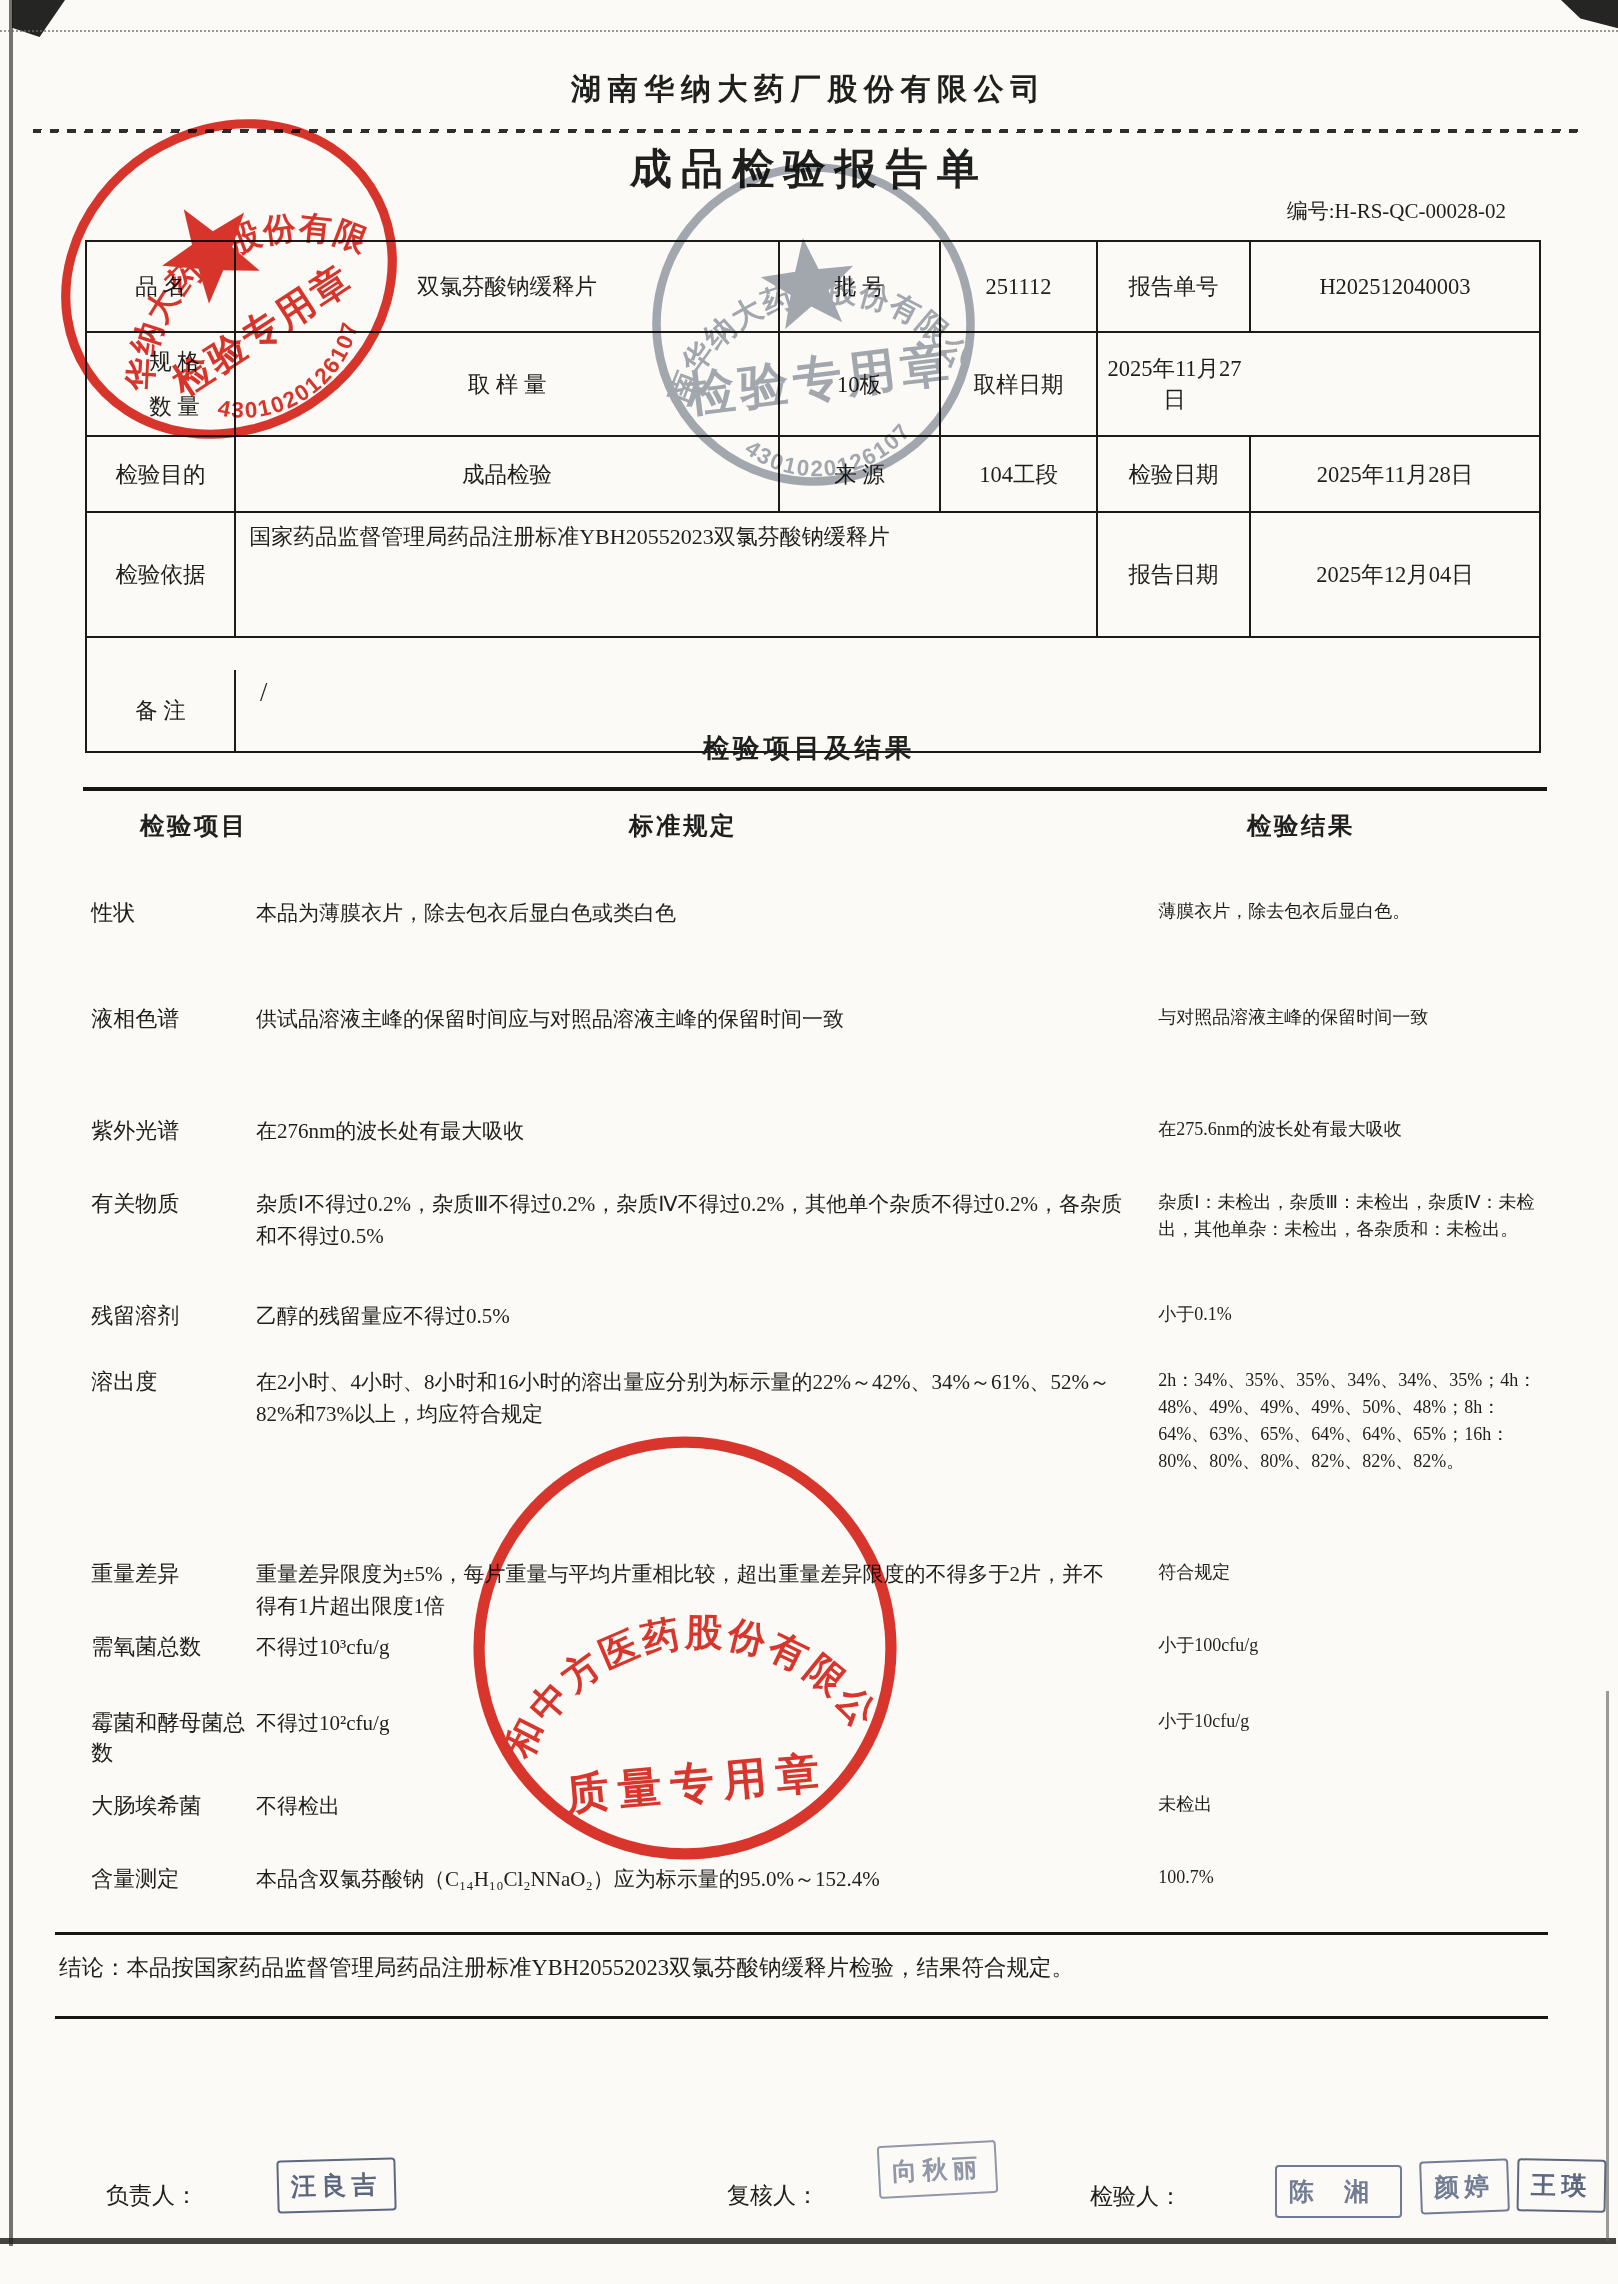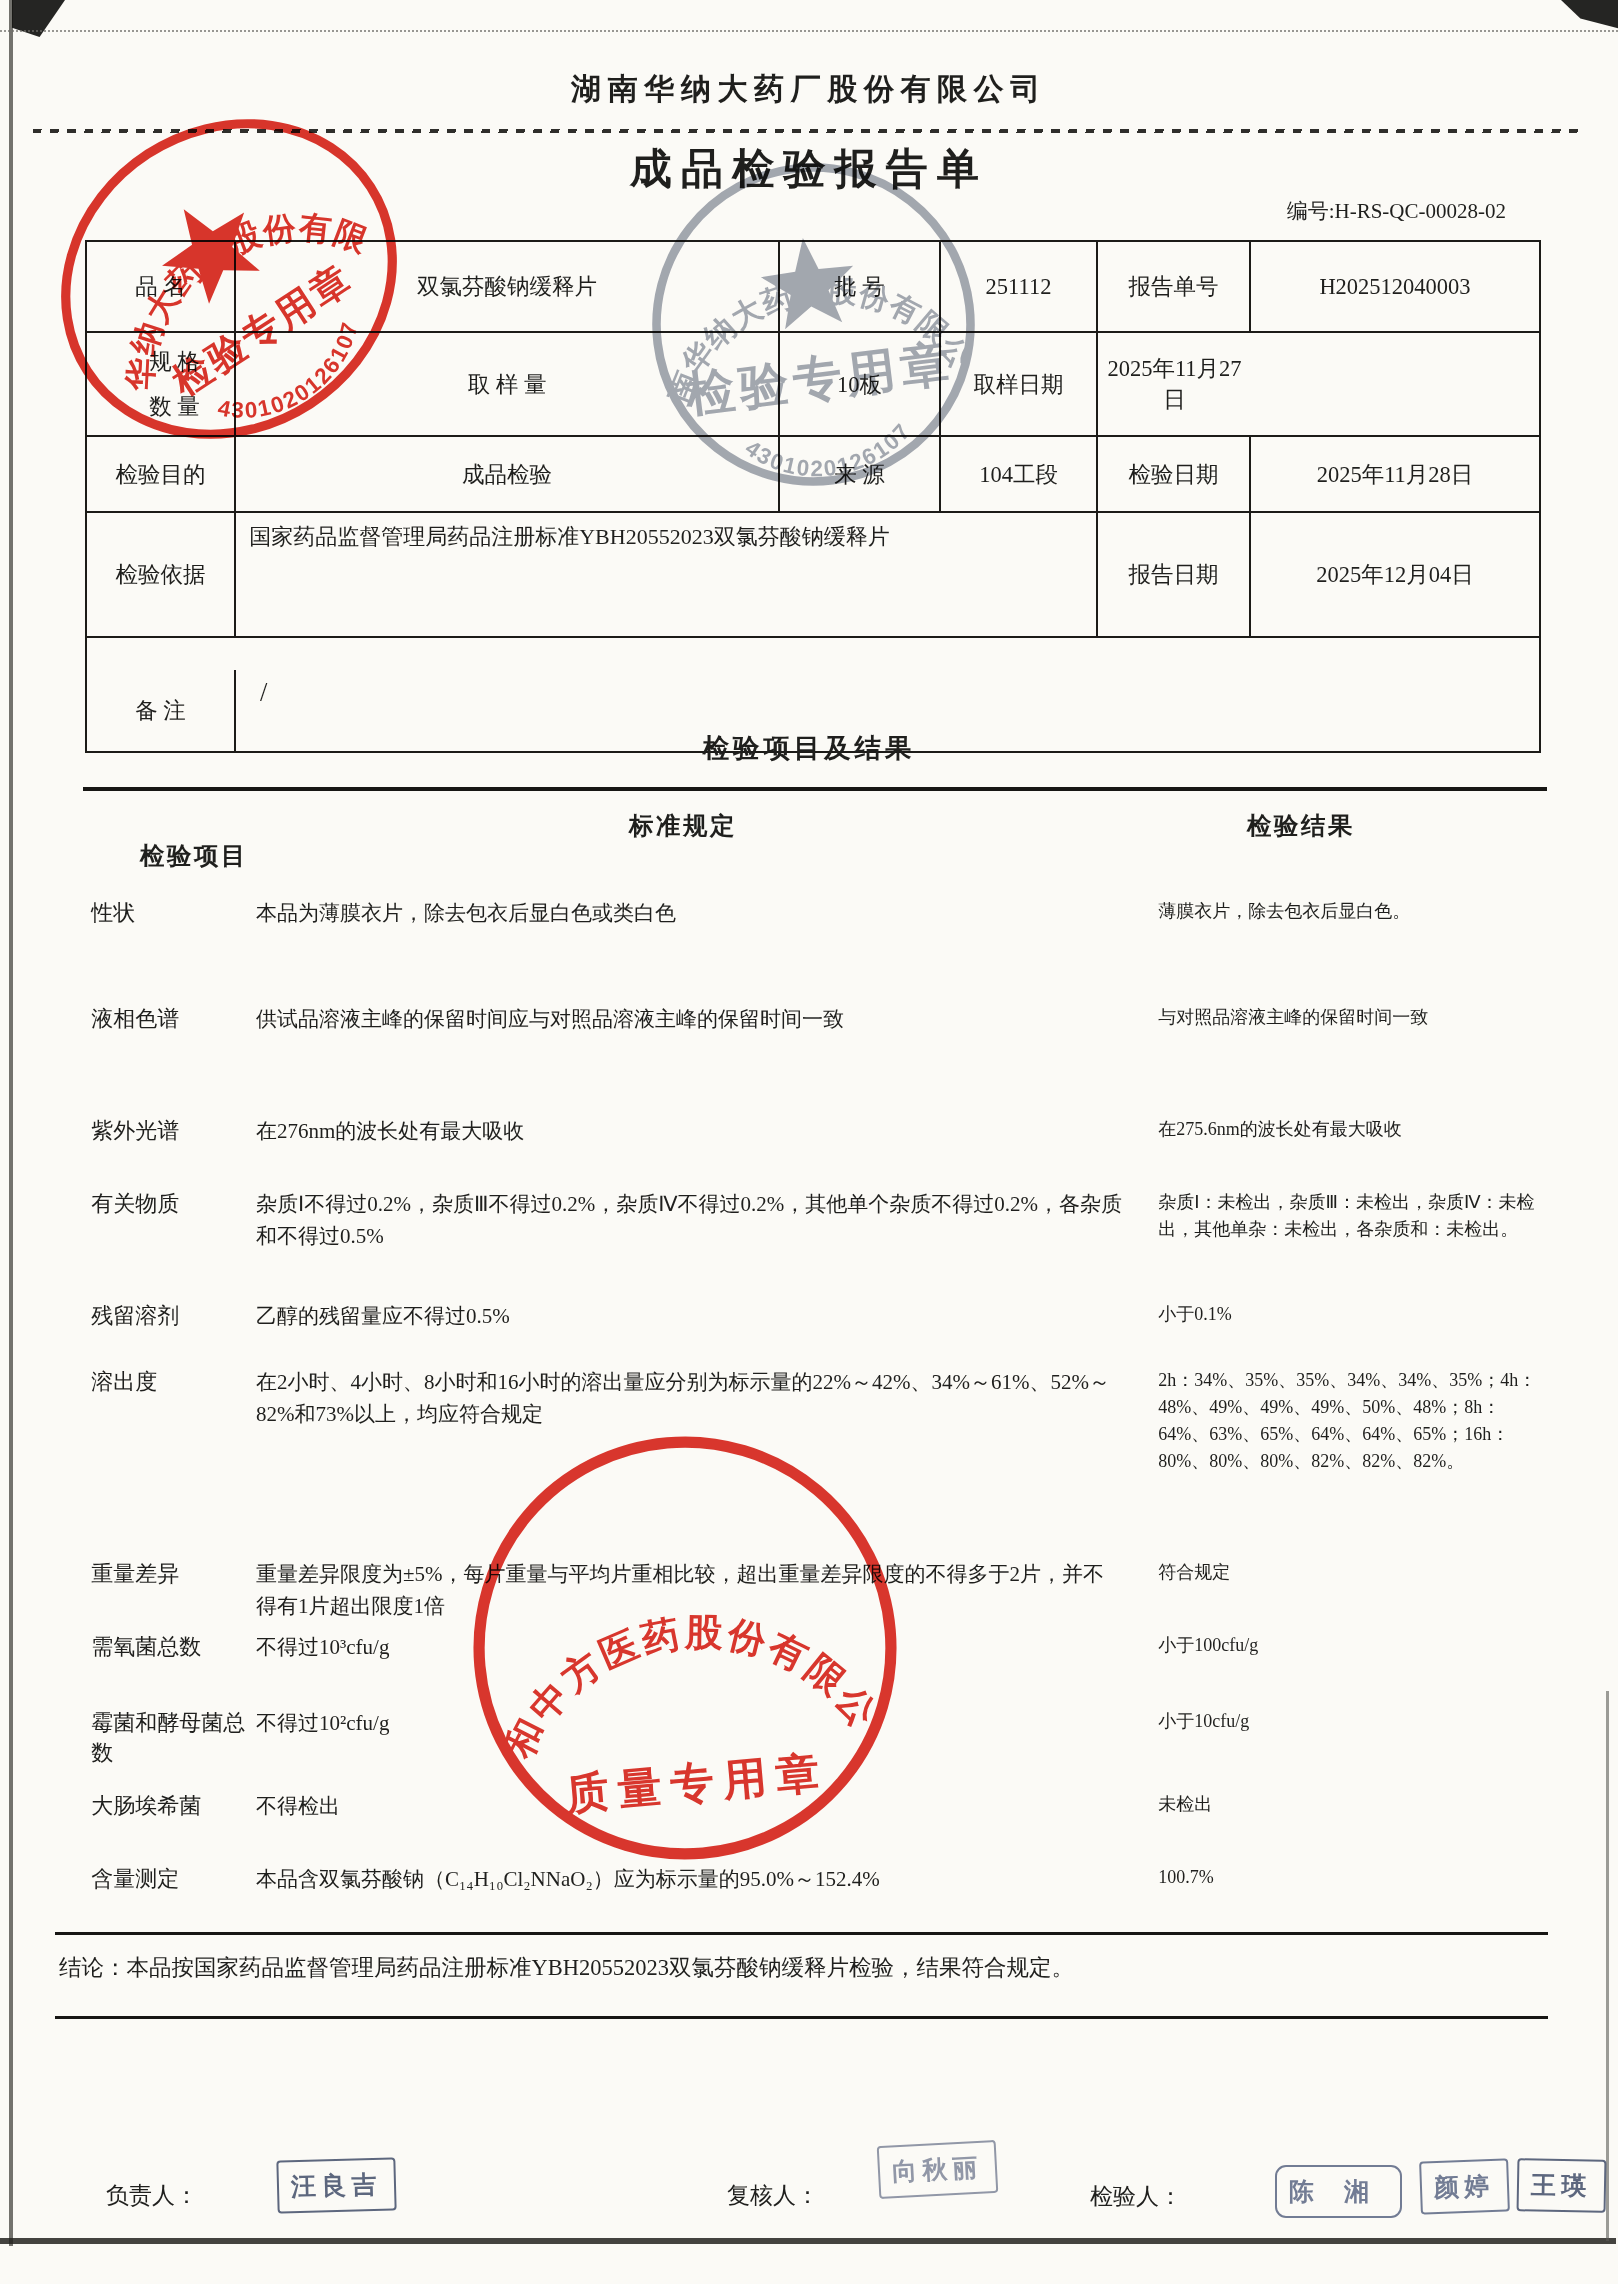--- a/index.html
+++ b/index.html
@@ -43,7 +43,7 @@
   .rule{position:absolute;background:#171614;}
   .rule-a{left:83px;top:787px;width:1464px;height:4px;}
   .res-head-item{position:absolute;top:810px;font-size:24.4px;font-weight:bold;font-family:"Liberation Sans",sans-serif;letter-spacing:2.6px;}
-  .rh1{left:140px;margin-top:30px;} .rh2{left:629px;} .rh3{left:1247px;}
+  .rh1{left:140px;} .rh2{left:629px;} .rh3{left:1247px;}
   .res-rows{position:absolute;left:86px;top:898px;width:1461px;}
   .trow{display:grid;grid-template-columns:170px 893px 398px;align-items:start;}
   .ti{padding-left:5.3px;font-size:22px;}

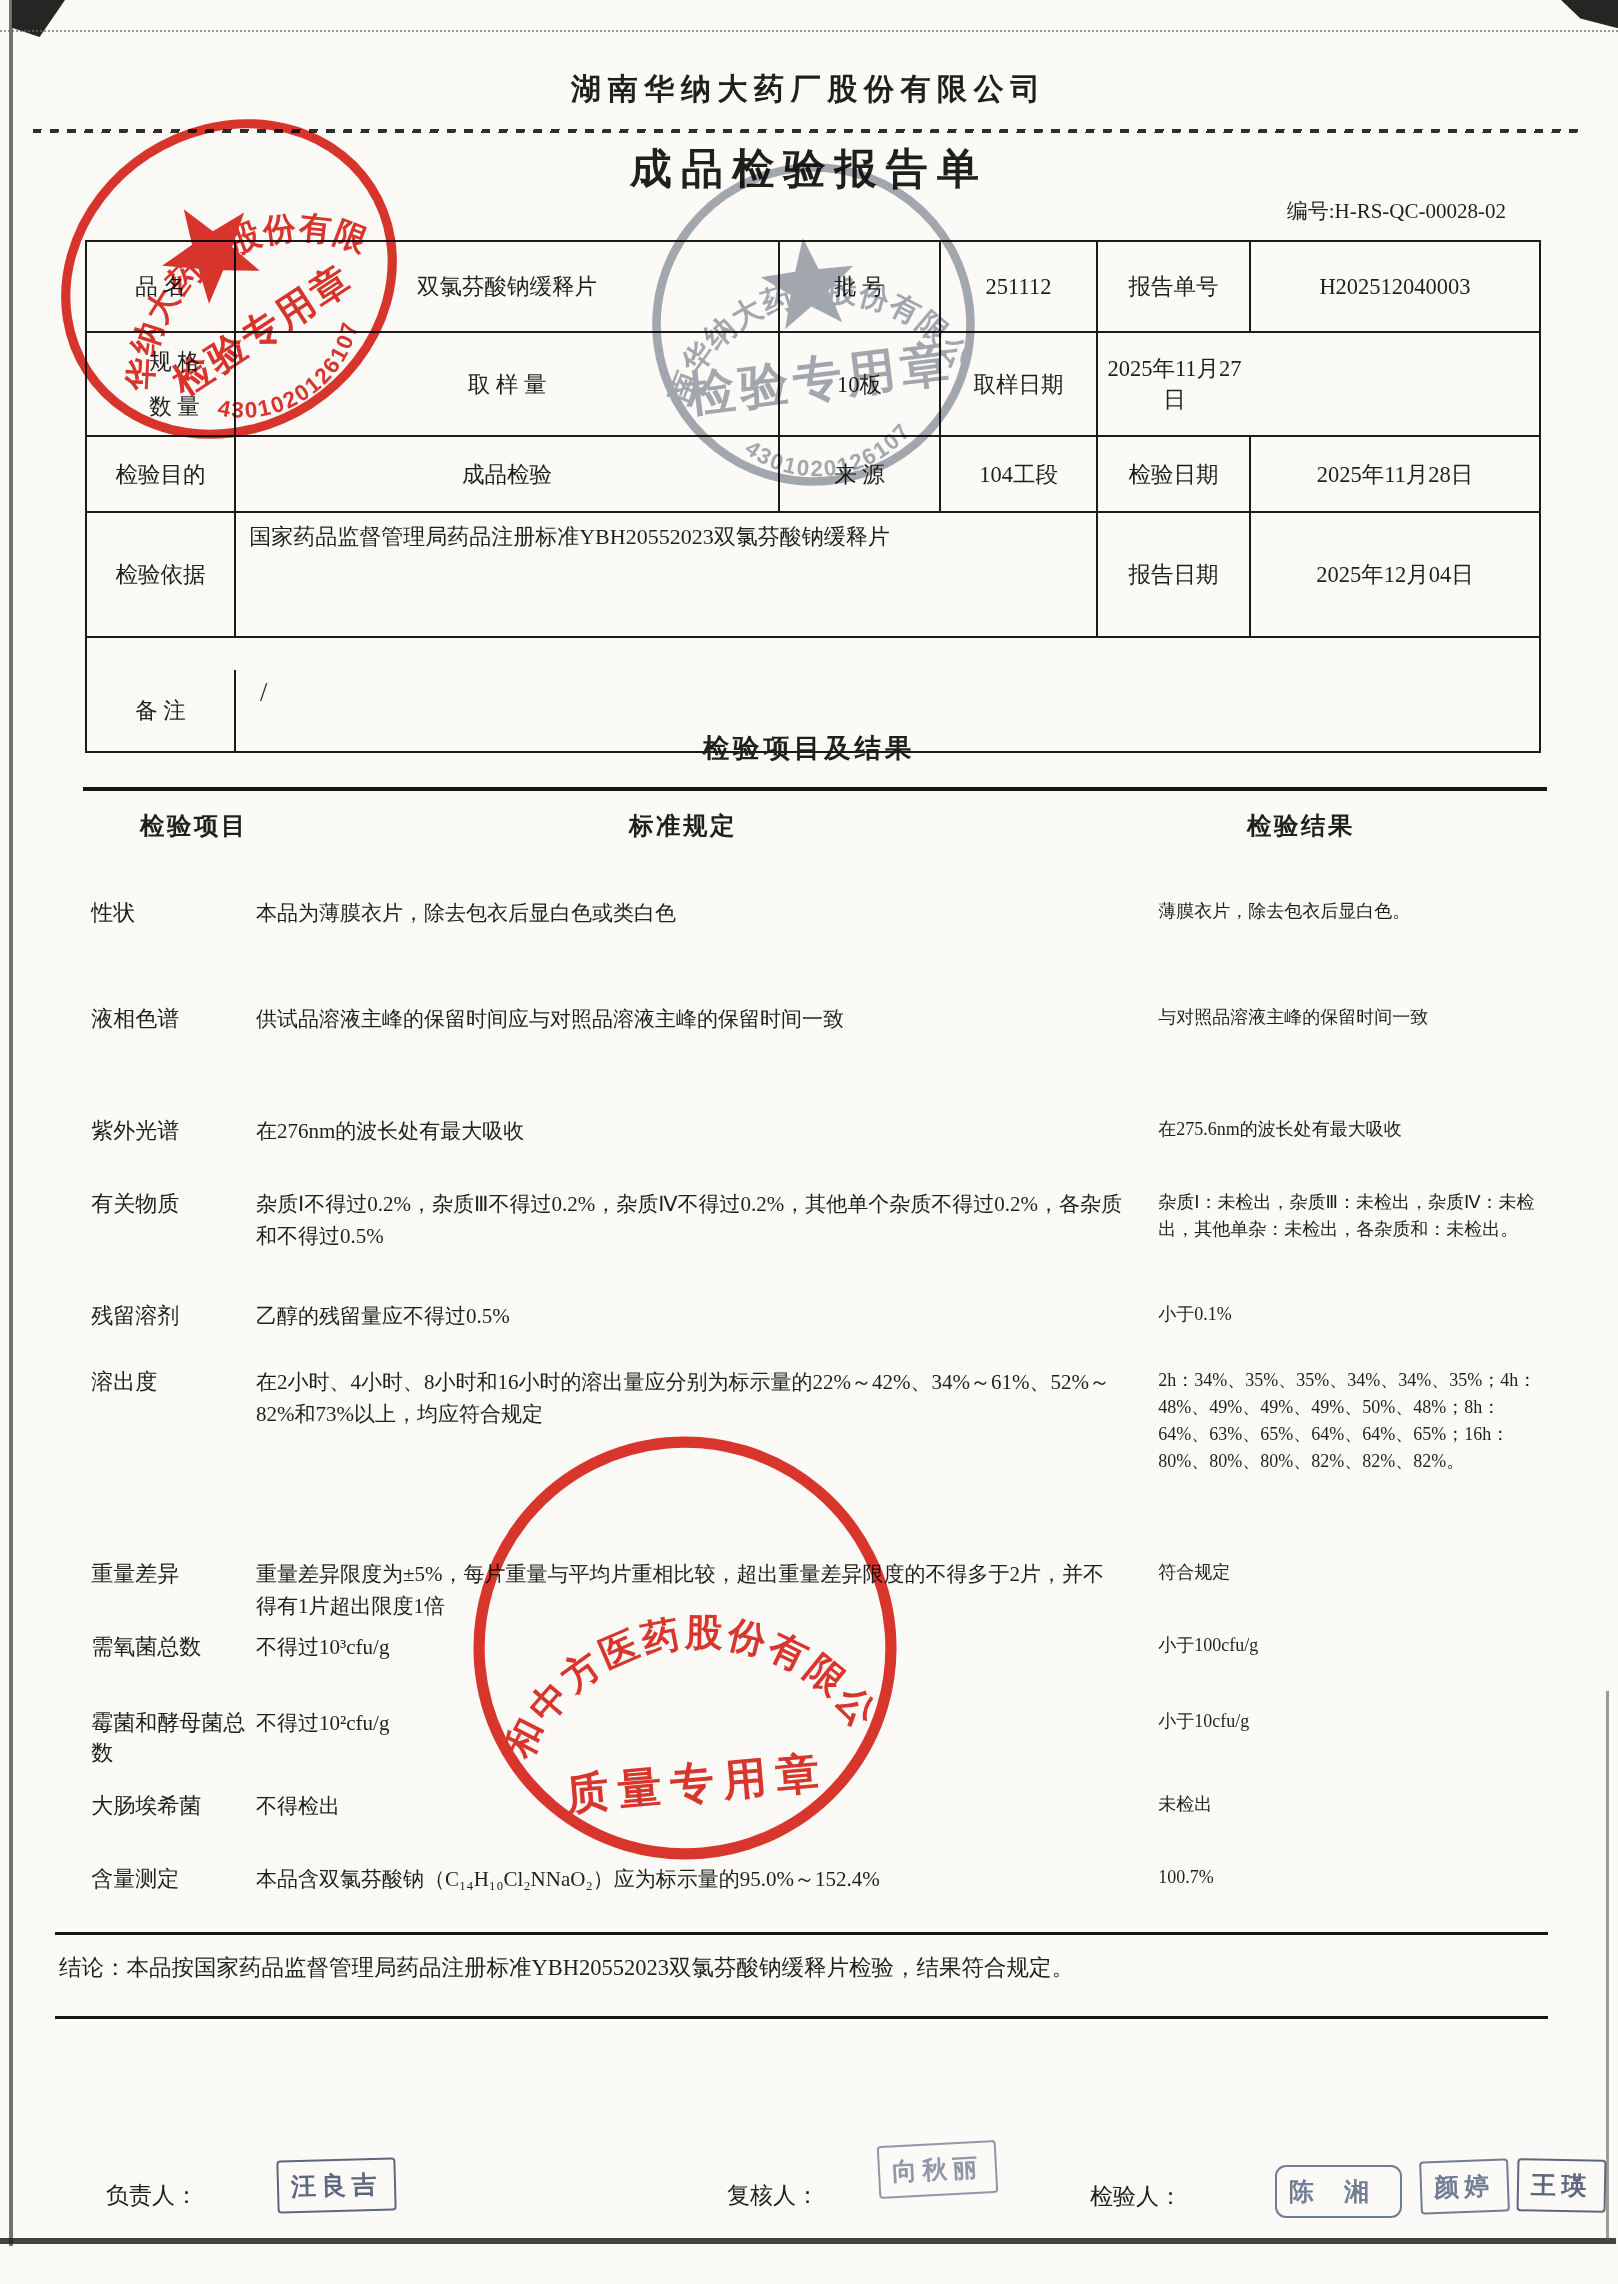--- a/index.html
+++ b/index.html
@@ -58,7 +58,7 @@
               padding:8px 12px;font-size:25px;font-weight:bold;font-family:"Liberation Sans",sans-serif;
               letter-spacing:5.3px;opacity:.82;background:rgba(255,255,255,0);}
   .ns-dark{color:#3b4764;} .ns-mid{color:#55617f;} .ns-light{color:#7a8296;}
-  .ls-wide{letter-spacing:30px;padding-right:1px;border-radius:11px;}
+  .ls-wide{letter-spacing:30px;padding-right:1px;}
   
   .stamp{position:absolute;mix-blend-mode:multiply;}
   .st-a{left:41px;top:94px;opacity:.93;}

